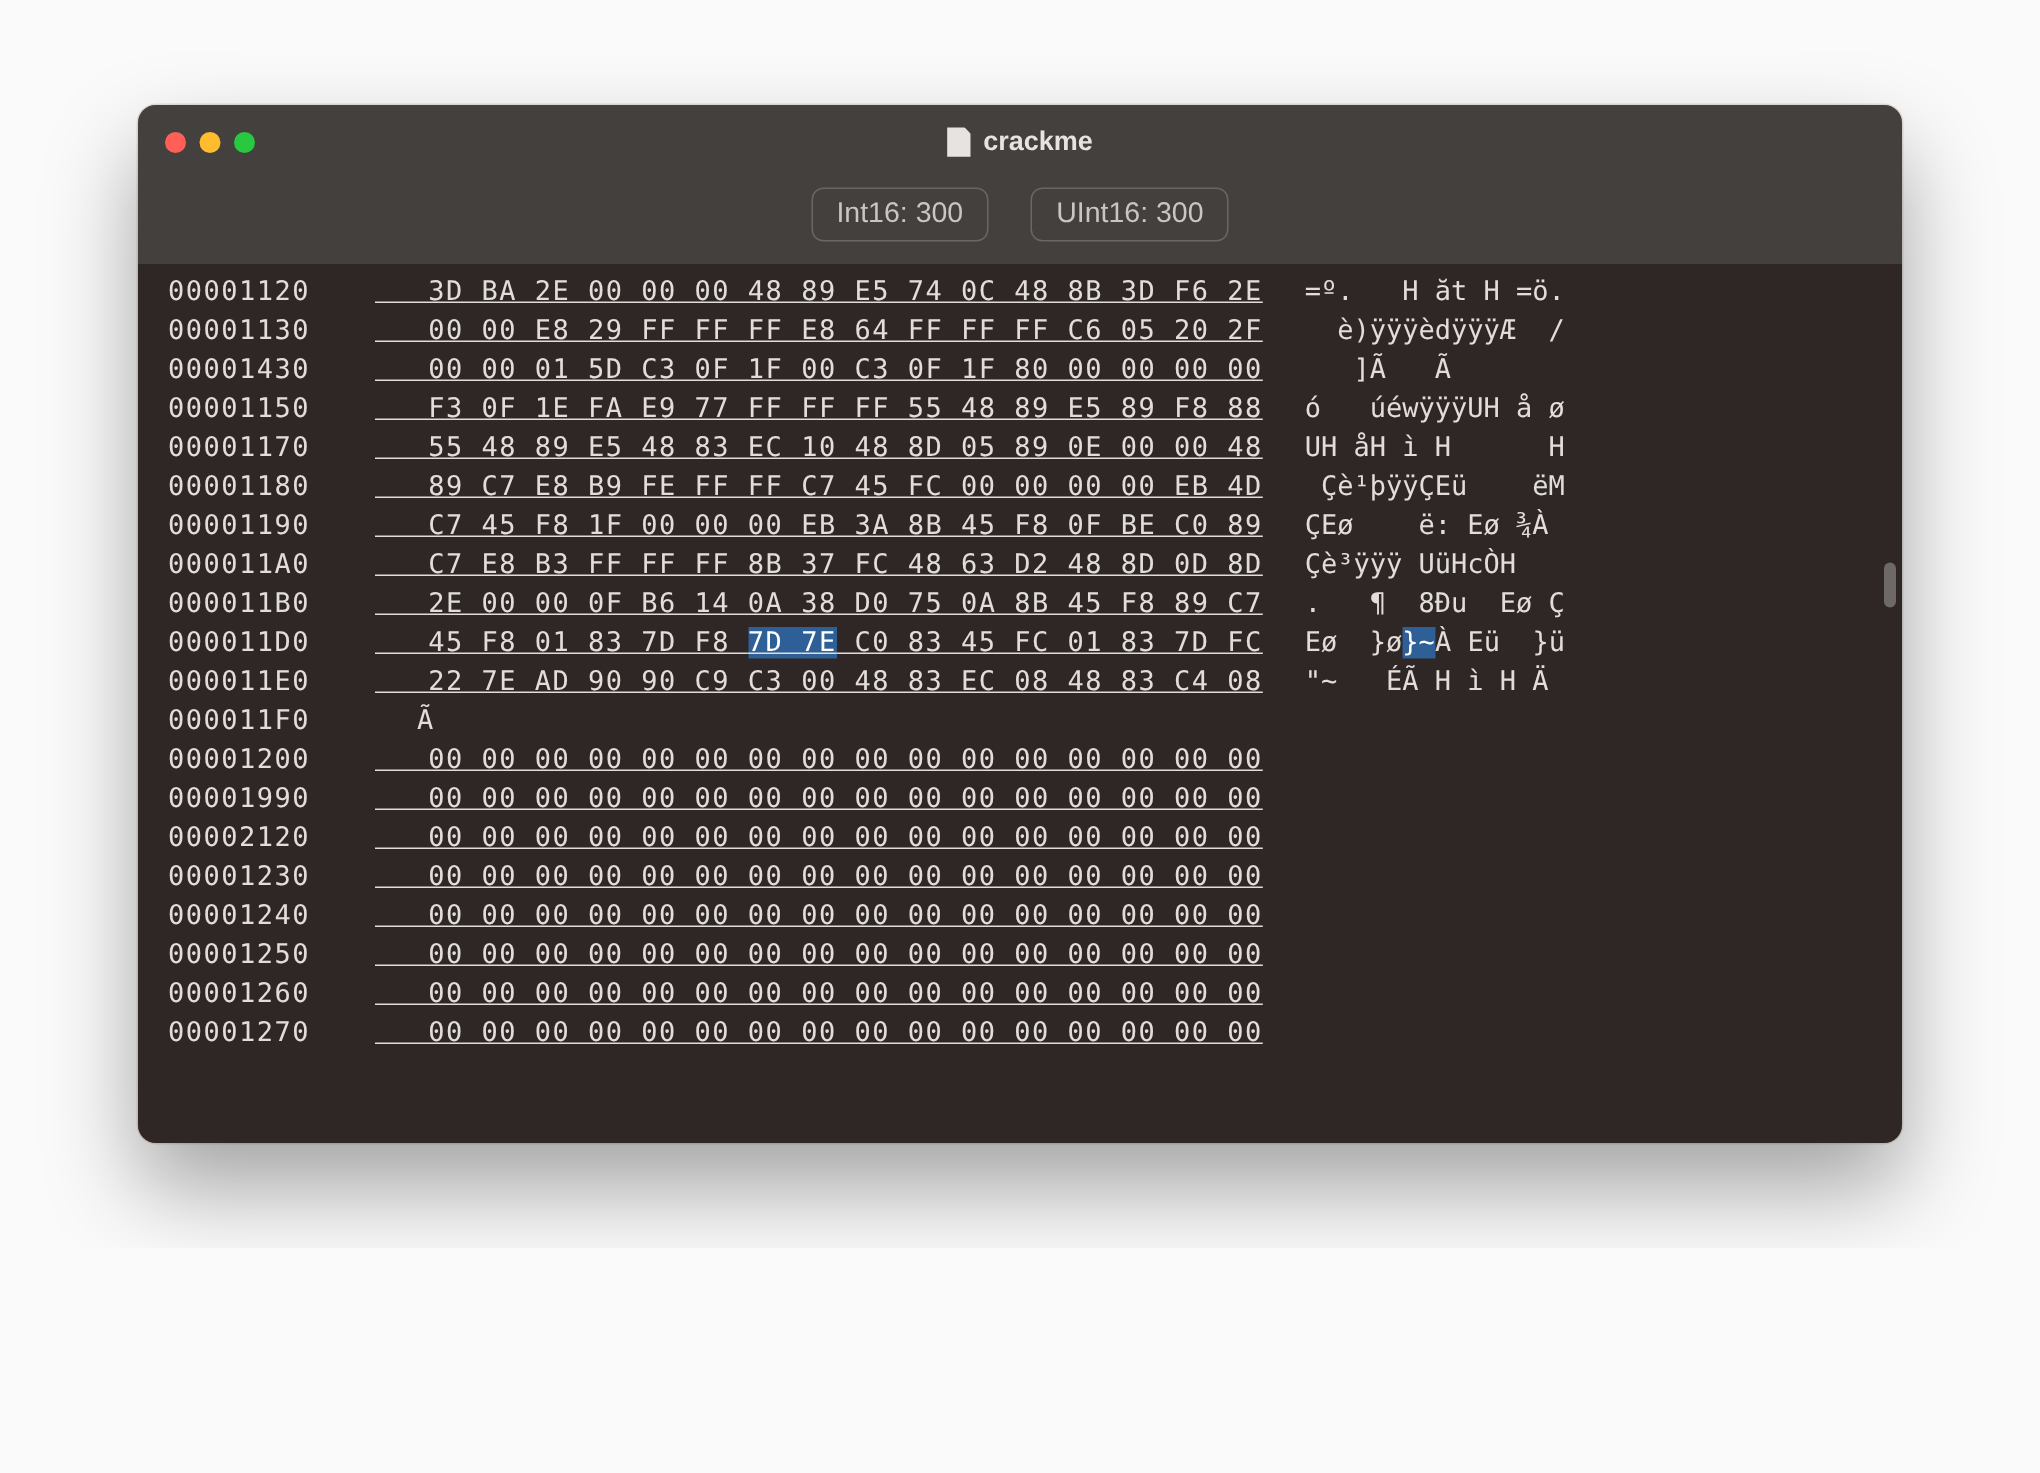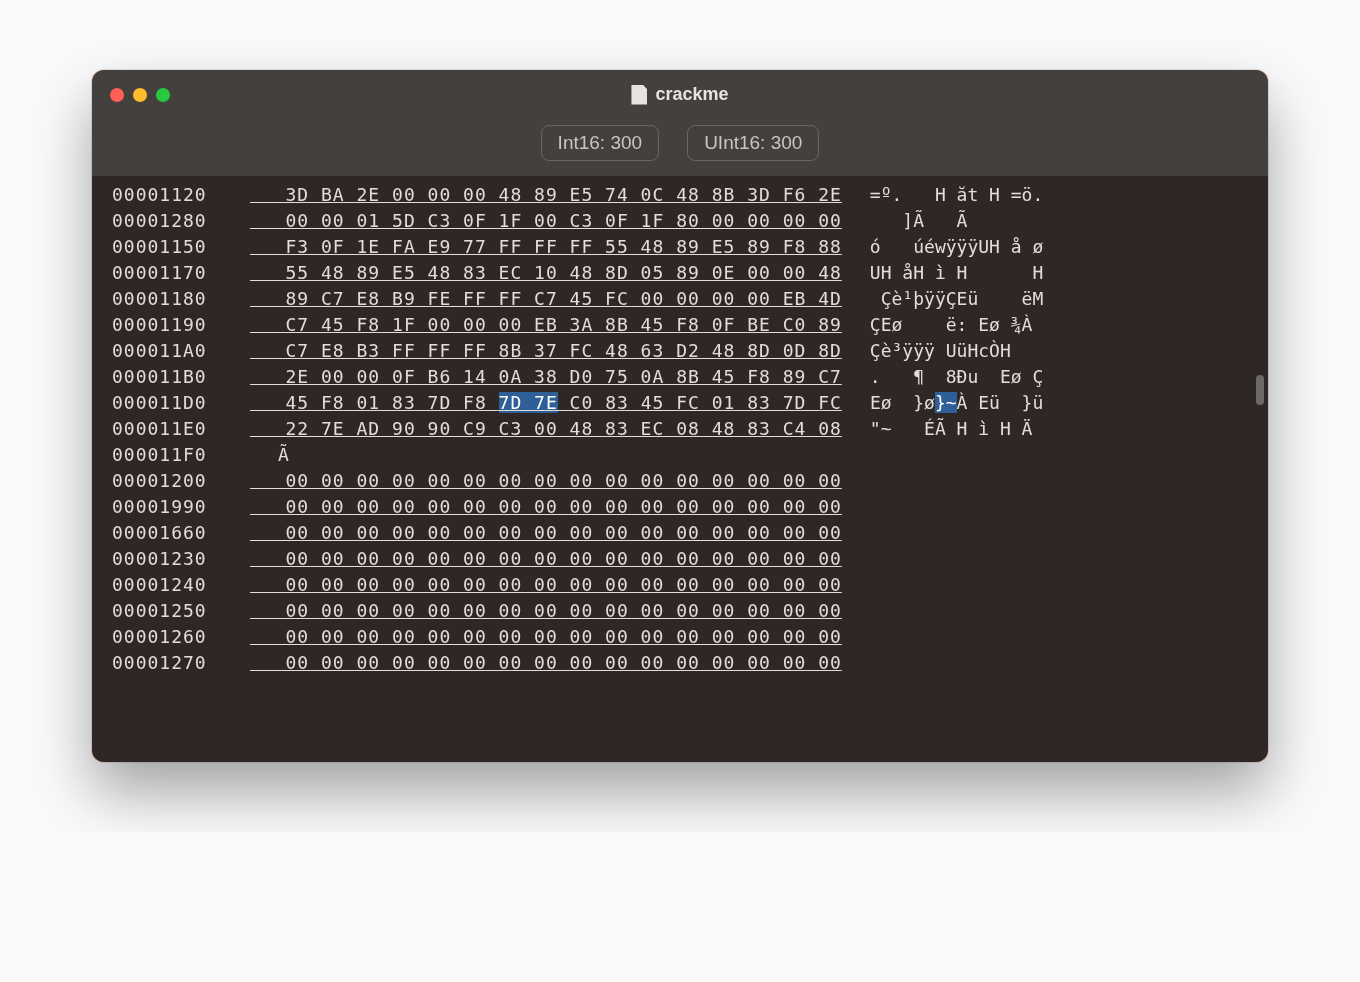--- a/index.html
+++ b/index.html
@@ -131,6 +131,7 @@
   <div class="content">
     <div id="rows">
         <div class="row"><span class="addr">00001120</span><span class="hex">   3D BA 2E 00 00 00 48 89 E5 74 0C 48 8B 3D F6 2E</span><span class="ascii">=º.   H ăt H =ö.</span></div>
+        <div class="row"><span class="addr">00001130</span><span class="hex">   00 00 E8 29 FF FF FF E8 64 FF FF FF C6 05 20 2F</span><span class="ascii">  è)ÿÿÿèdÿÿÿÆ  /</span></div>
         <div class="row"><span class="addr">00001280</span><span class="hex">   00 00 01 5D C3 0F 1F 00 C3 0F 1F 80 00 00 00 00</span><span class="ascii">   ]Ã   Ã       </span></div>
         <div class="row"><span class="addr">00001150</span><span class="hex">   F3 0F 1E FA E9 77 FF FF FF 55 48 89 E5 89 F8 88</span><span class="ascii">ó   úéwÿÿÿUH å ø</span></div>
         <div class="row"><span class="addr">00001170</span><span class="hex">   55 48 89 E5 48 83 EC 10 48 8D 05 89 0E 00 00 48</span><span class="ascii">UH åH ì H      H</span></div>

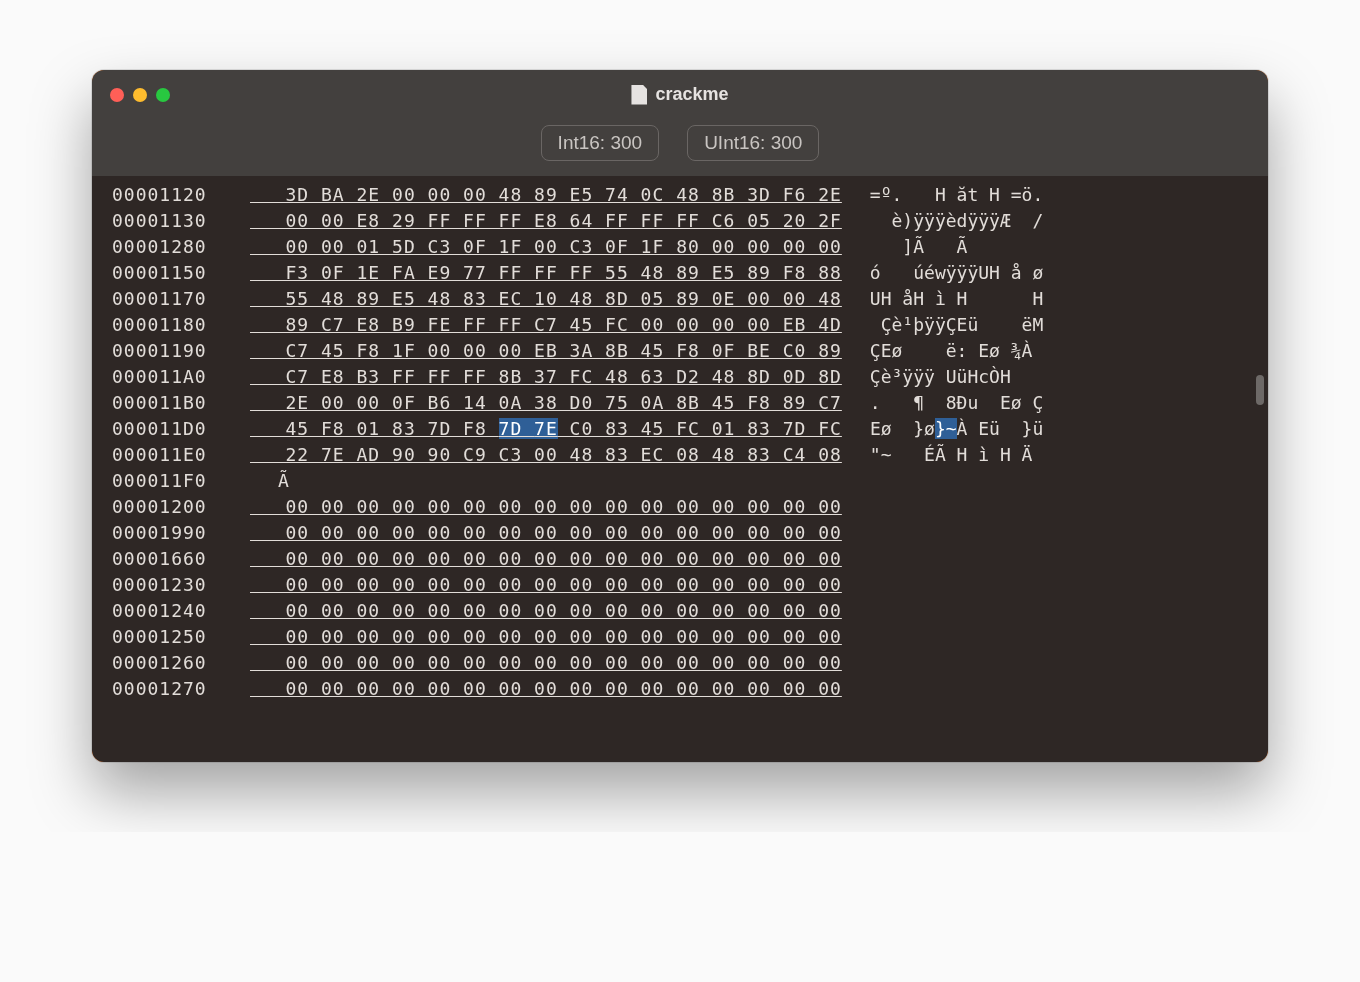--- a/index.html
+++ b/index.html
@@ -132,7 +132,7 @@
     <div id="rows">
         <div class="row"><span class="addr">00001120</span><span class="hex">   3D BA 2E 00 00 00 48 89 E5 74 0C 48 8B 3D F6 2E</span><span class="ascii">=º.   H ăt H =ö.</span></div>
         <div class="row"><span class="addr">00001130</span><span class="hex">   00 00 E8 29 FF FF FF E8 64 FF FF FF C6 05 20 2F</span><span class="ascii">  è)ÿÿÿèdÿÿÿÆ  /</span></div>
-        <div class="row"><span class="addr">00001280</span><span class="hex">   00 00 01 5D C3 0F 1F 00 C3 0F 1F 80 00 00 00 00</span><span class="ascii">   ]Ã   Ã       </span></div>
+        <div class="row"><span class="addr">00001430</span><span class="hex">   00 00 01 5D C3 0F 1F 00 C3 0F 1F 80 00 00 00 00</span><span class="ascii">   ]Ã   Ã       </span></div>
         <div class="row"><span class="addr">00001150</span><span class="hex">   F3 0F 1E FA E9 77 FF FF FF 55 48 89 E5 89 F8 88</span><span class="ascii">ó   úéwÿÿÿUH å ø</span></div>
         <div class="row"><span class="addr">00001170</span><span class="hex">   55 48 89 E5 48 83 EC 10 48 8D 05 89 0E 00 00 48</span><span class="ascii">UH åH ì H      H</span></div>
         <div class="row"><span class="addr">00001180</span><span class="hex">   89 C7 E8 B9 FE FF FF C7 45 FC 00 00 00 00 EB 4D</span><span class="ascii"> Çè¹þÿÿÇEü    ëM</span></div>

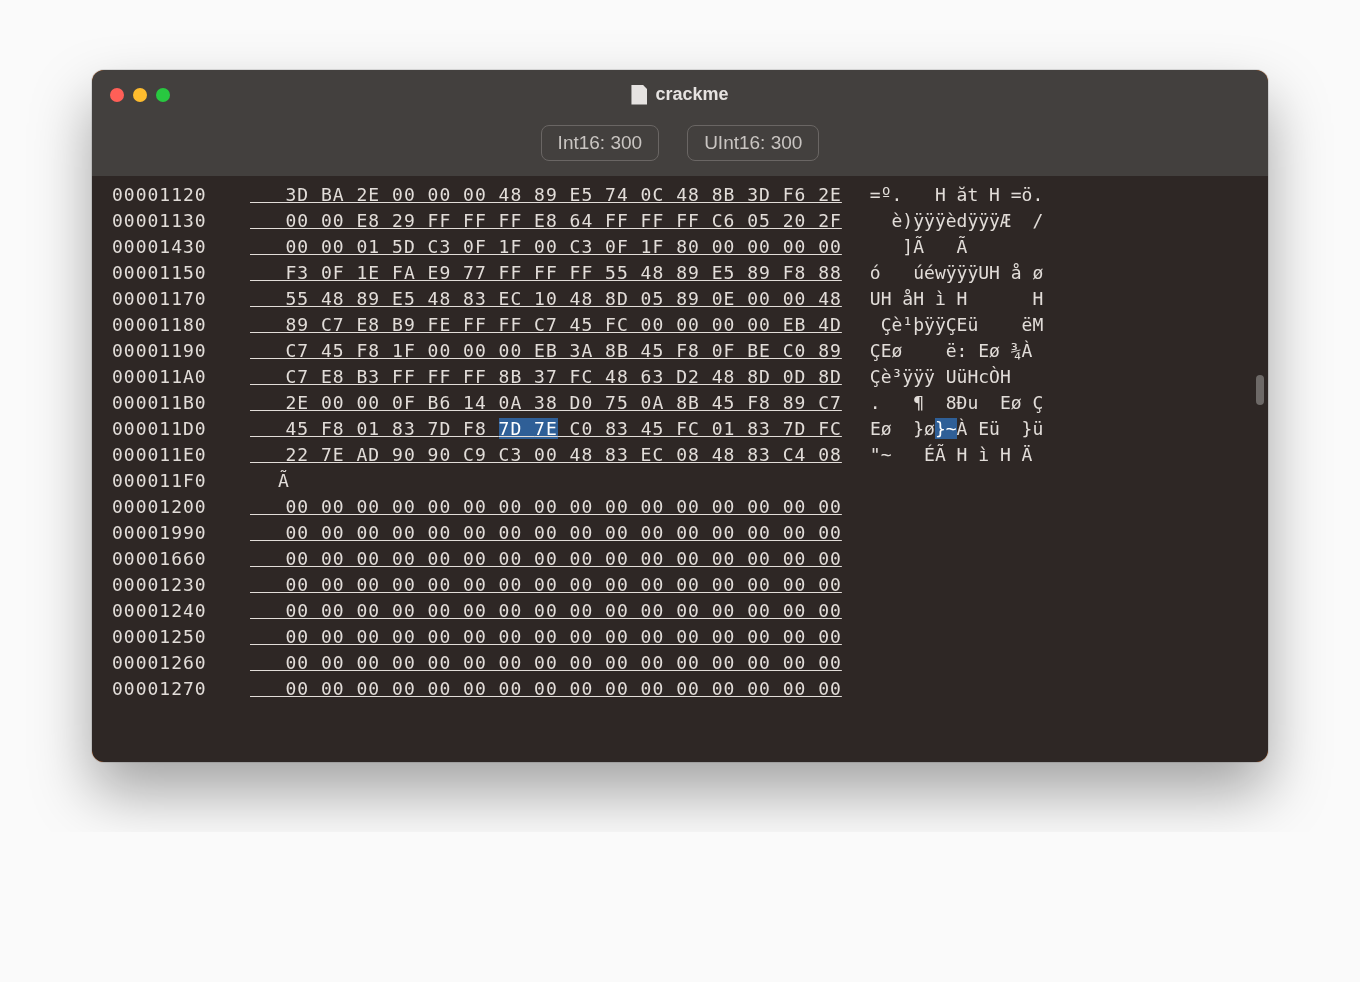--- a/index.html
+++ b/index.html
@@ -144,7 +144,7 @@
         <div class="row"><span class="addr">000011F0</span><span class="ascii">Ã               </span></div>
         <div class="row"><span class="addr">00001200</span><span class="hex">   00 00 00 00 00 00 00 00 00 00 00 00 00 00 00 00</span><span class="ascii">                </span></div>
         <div class="row"><span class="addr">00001990</span><span class="hex">   00 00 00 00 00 00 00 00 00 00 00 00 00 00 00 00</span><span class="ascii">                </span></div>
-        <div class="row"><span class="addr">00001660</span><span class="hex">   00 00 00 00 00 00 00 00 00 00 00 00 00 00 00 00</span><span class="ascii">                </span></div>
+        <div class="row"><span class="addr">00002120</span><span class="hex">   00 00 00 00 00 00 00 00 00 00 00 00 00 00 00 00</span><span class="ascii">                </span></div>
         <div class="row"><span class="addr">00001230</span><span class="hex">   00 00 00 00 00 00 00 00 00 00 00 00 00 00 00 00</span><span class="ascii">                </span></div>
         <div class="row"><span class="addr">00001240</span><span class="hex">   00 00 00 00 00 00 00 00 00 00 00 00 00 00 00 00</span><span class="ascii">                </span></div>
         <div class="row"><span class="addr">00001250</span><span class="hex">   00 00 00 00 00 00 00 00 00 00 00 00 00 00 00 00</span><span class="ascii">                </span></div>

